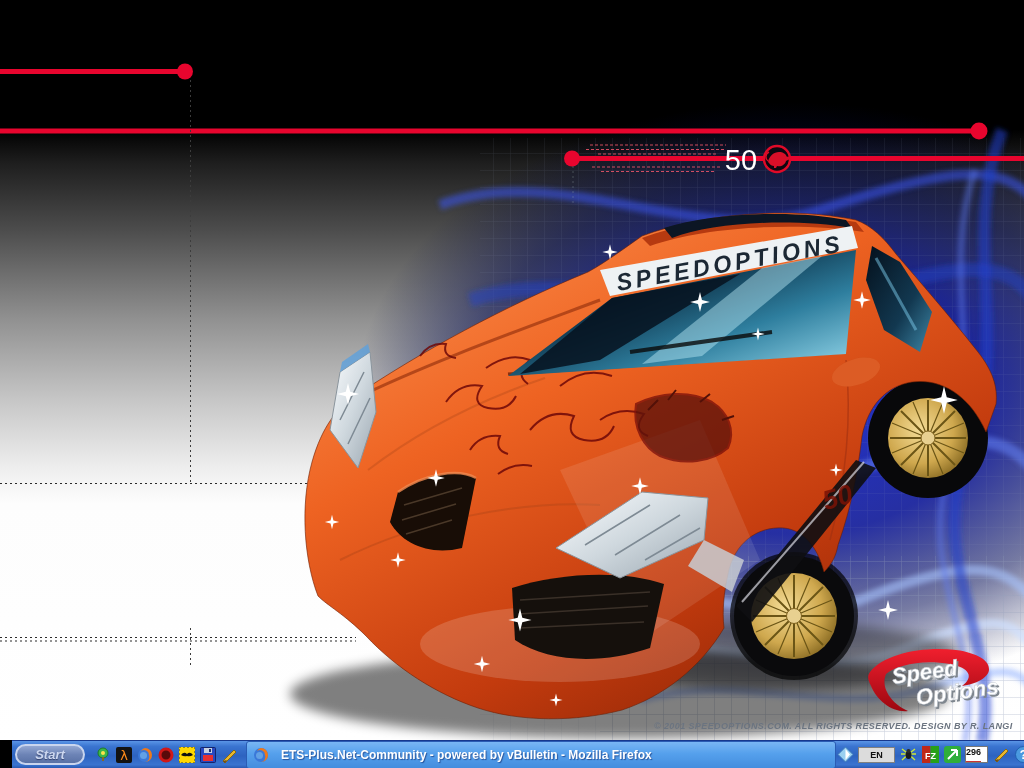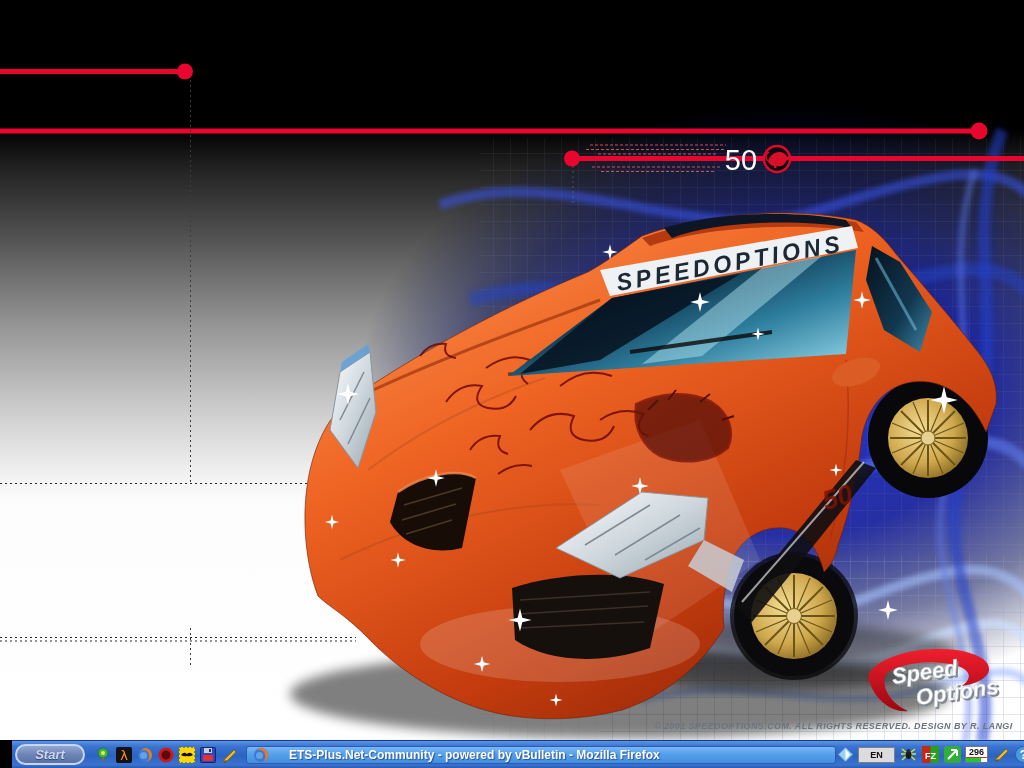--- a/index.html
+++ b/index.html
@@ -22,9 +22,9 @@
              text-shadow:0 1px 1px rgba(20,30,70,.6);cursor:pointer;}
   .quicklaunch{display:flex;align-items:center;gap:3px;margin-left:9px;flex:0 0 auto;}
   .ql{width:18px;height:18px;display:flex;align-items:center;justify-content:center;}
-  .task-btn{margin-left:8px;width:590px;height:18px;border-radius:3px;flex:0 0 auto;
+  .task-btn{margin-left:8px;width:590px;height:28px;border-radius:3px;flex:0 0 auto;
             background:linear-gradient(180deg,#79b6f4 0%,#55a0ec 45%,#448dde 100%);
-            border:1px solid #2a5cb4;display:flex;align-items:center;gap:20px;
+            border:1px solid #2a5cb4;display:flex;align-items:center;gap:12px;
             padding:0 6px;overflow:hidden;cursor:pointer;}
   .task-btn span{color:#fff;font-weight:bold;font-size:12px;white-space:nowrap;
                  text-shadow:1px 1px 1px rgba(10,25,90,.55);}

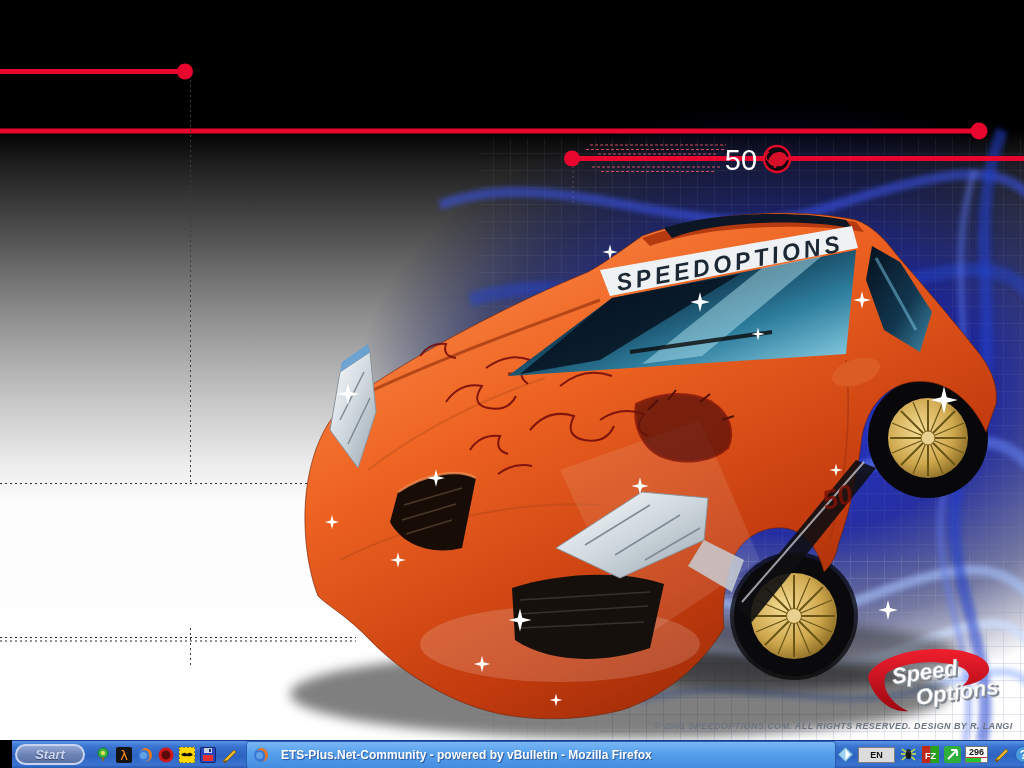--- a/index.html
+++ b/index.html
@@ -33,7 +33,7 @@
   .lang{width:37px;height:16px;background:#dcdcdc;border:1px solid #808080;
         color:#111;font-size:9px;font-weight:bold;display:flex;align-items:center;justify-content:center;}
   .counter{width:23px;height:17px;background:#fff;border:1px solid #777;display:flex;
-           flex-direction:column;align-items:stretch;justify-content:flex-end;}
+           flex-direction:row;align-items:stretch;justify-content:flex-start;}
   .counter .num{font-size:9px;font-weight:bold;color:#111;text-align:center;line-height:10px;border-bottom:1px solid #c33;}
   .counter .bar{height:4px;background:linear-gradient(90deg,#27c52f 0 70%,#fff 70%);}
   .clock{width:56px;height:20px;border-radius:10px;

